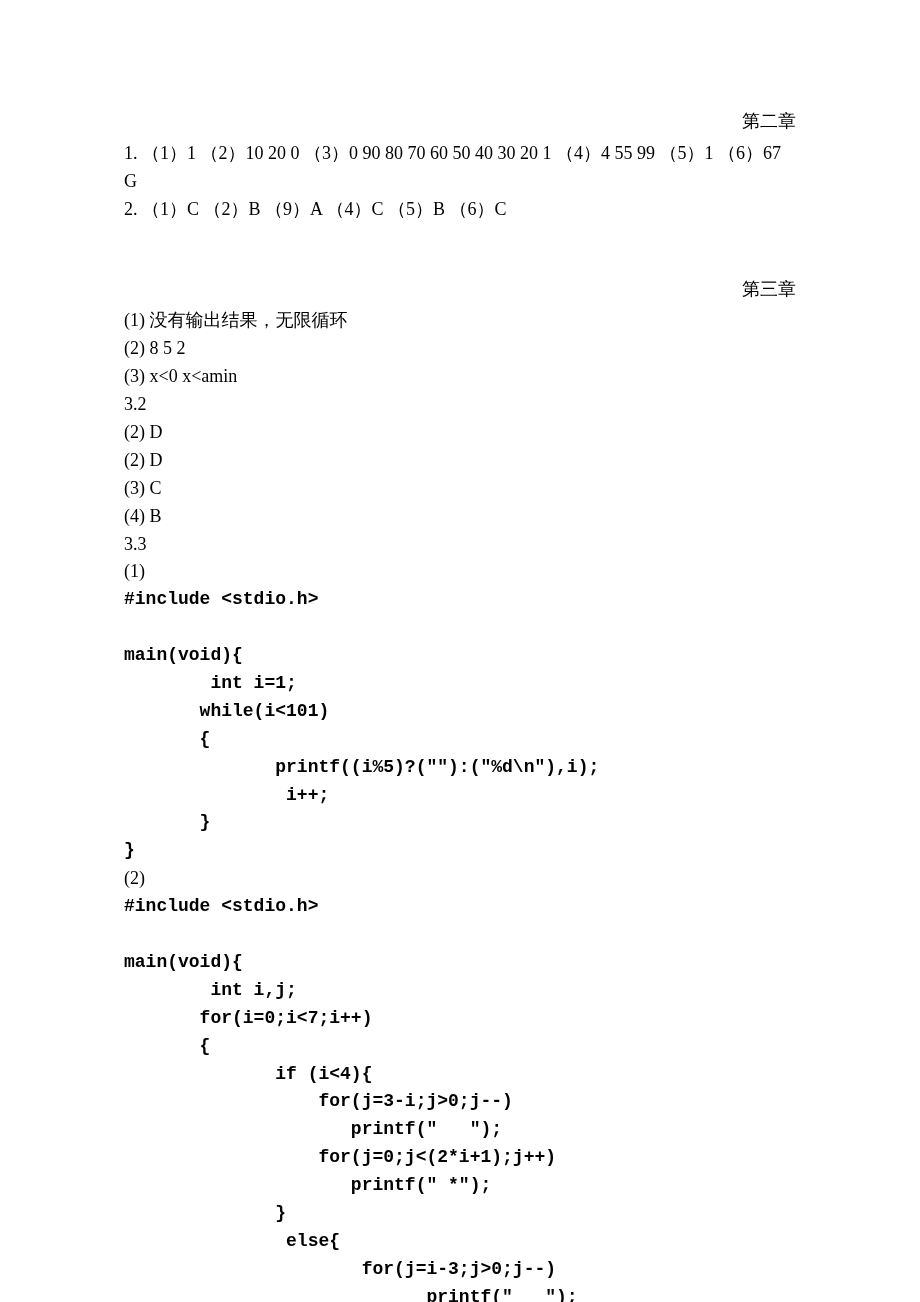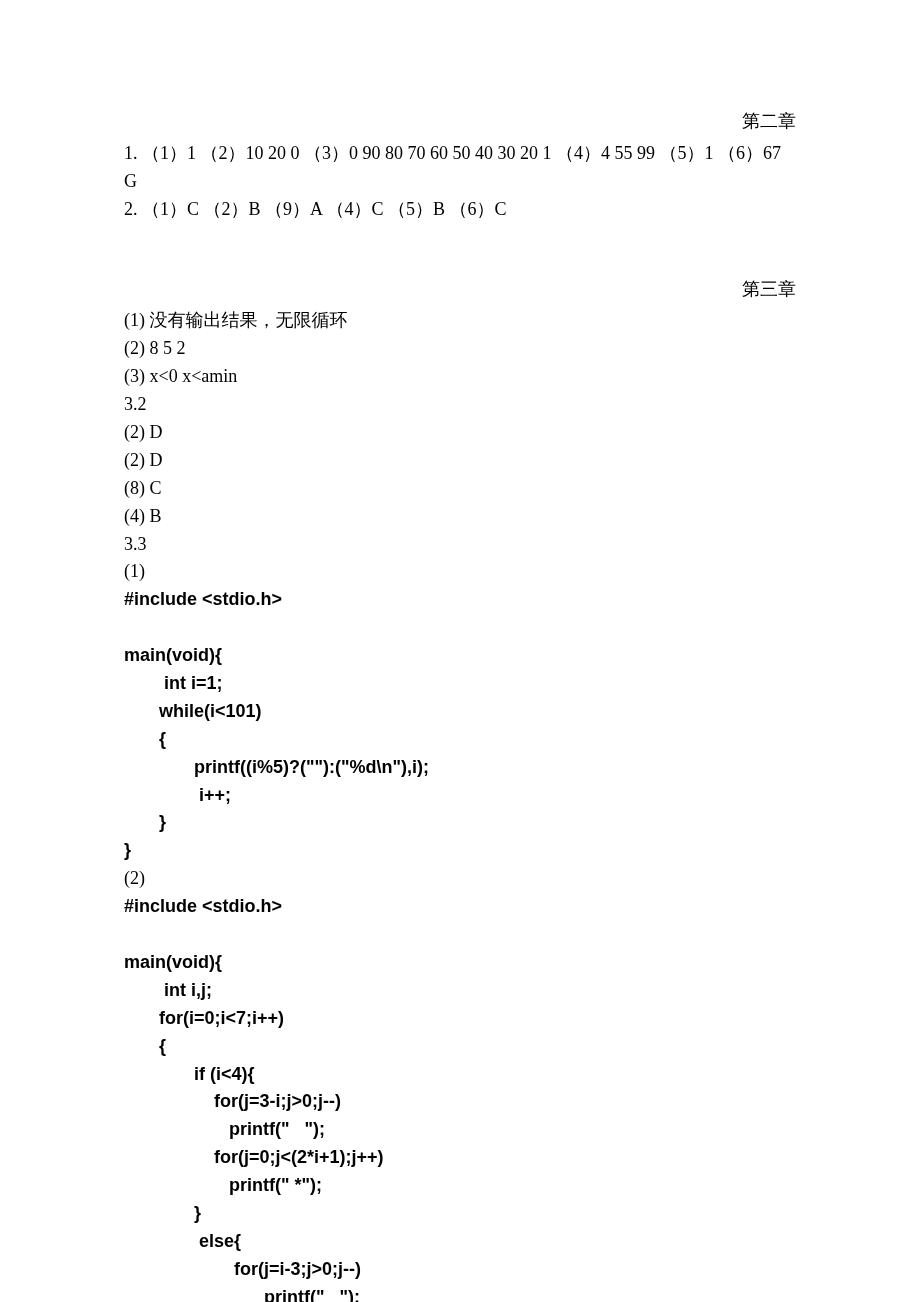--- a/index.html
+++ b/index.html
@@ -49,7 +49,7 @@
   <p class="line">3.2</p>
   <p class="line bold">(2) D</p>
   <p class="line bold">(2) D</p>
-  <p class="line bold">(8) C</p>
+  <p class="line bold">(3) C</p>
   <p class="line bold">(4) B</p>
   <p class="line">3.3</p>
   <p class="line">(1)</p>

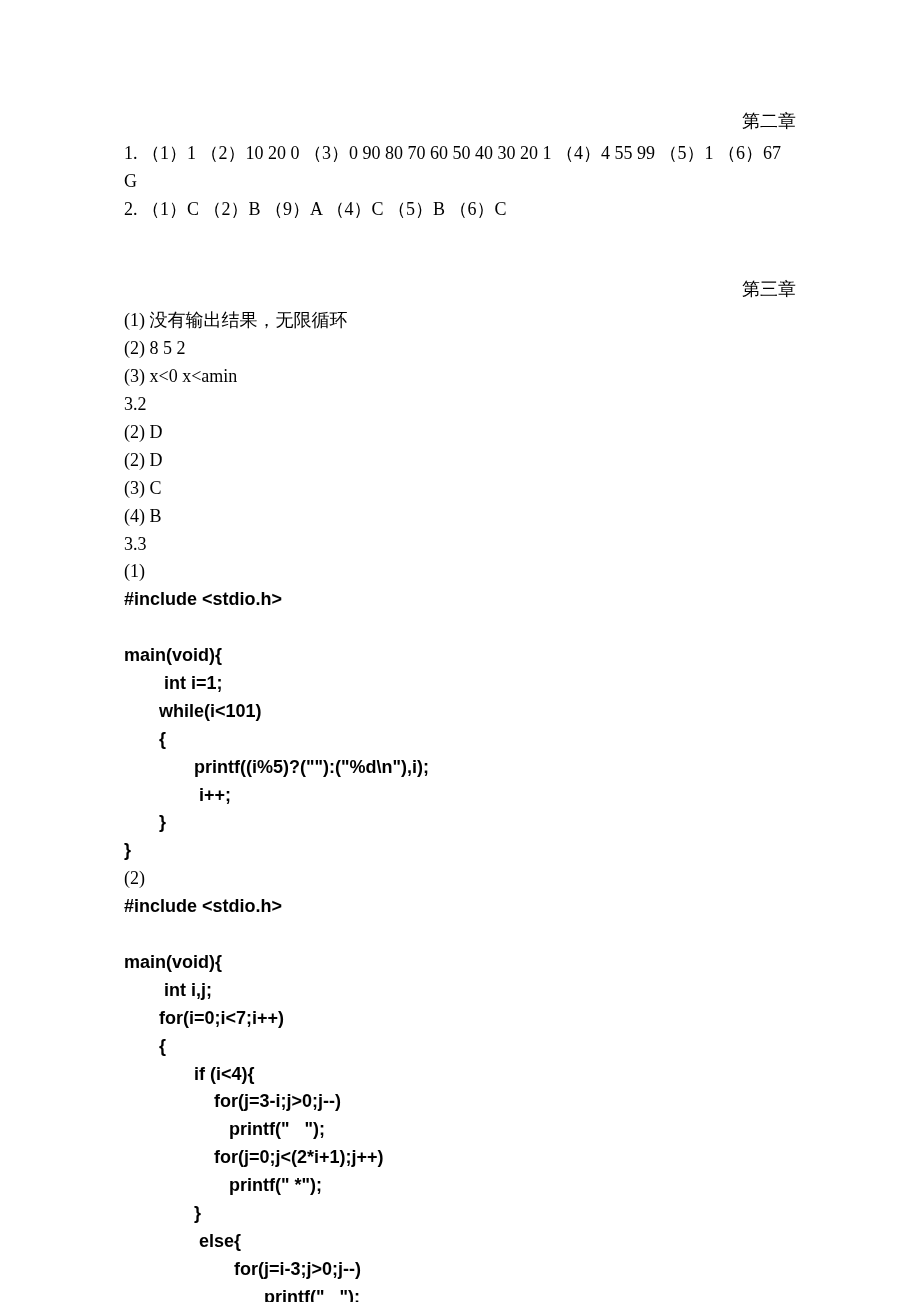--- a/index.html
+++ b/index.html
@@ -26,7 +26,7 @@
   .bold { font-weight: normal; }
   .pre {
     white-space: pre;
-    font-family: Liberation Sans, sans-serif;
+    font-family: Liberation Mono, monospace;
     font-weight: bold;
     margin: 0;
   }

